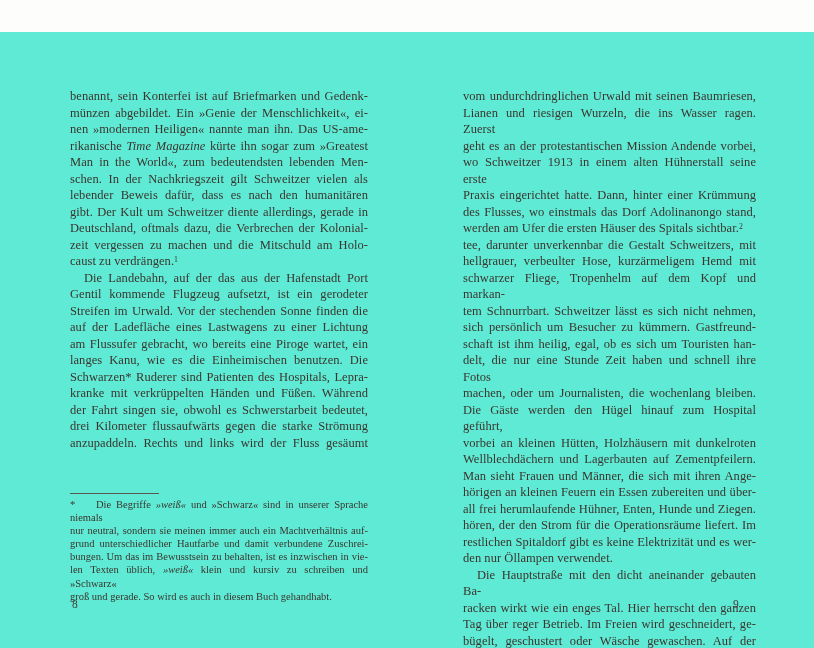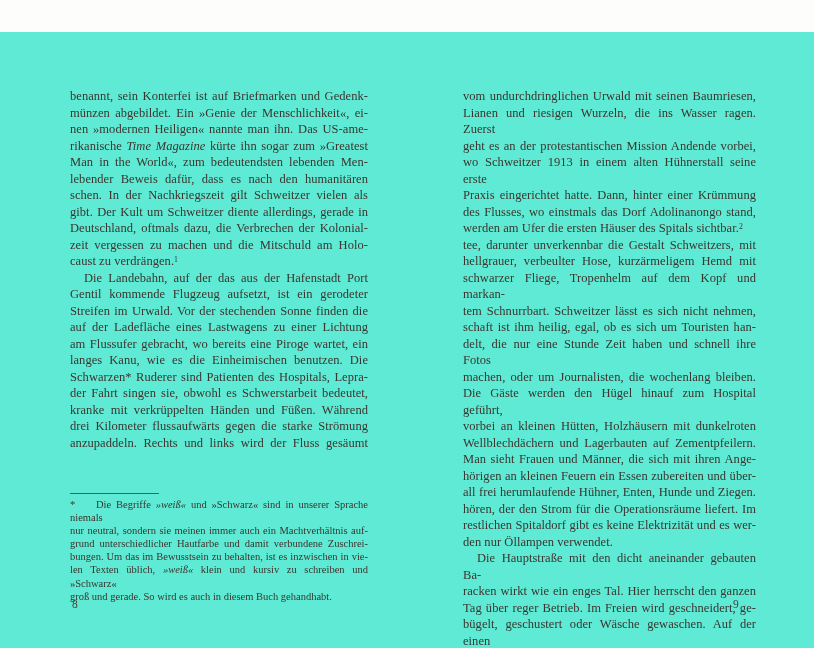--- a/index.html
+++ b/index.html
@@ -48,8 +48,8 @@
         <div class="line full"><span>nen »modernen Heiligen« nannte man ihn. Das US-ame-</span></div>
         <div class="line full"><span>rikanische </span><i>Time Magazine</i><span> kürte ihn sogar zum »Greatest</span></div>
         <div class="line full"><span>Man in the World«, zum bedeutendsten lebenden Men-</span></div>
+        <div class="line full"><span>schen. In der Nachkriegszeit gilt Schweitzer vielen als</span></div>
         <div class="line full"><span>lebender Beweis dafür, dass es nach den humanitären</span></div>
-        <div class="line full"><span>schen. In der Nachkriegszeit gilt Schweitzer vielen als</span></div>
         <div class="line full"><span>gibt. Der Kult um Schweitzer diente allerdings, gerade in</span></div>
         <div class="line full"><span>Deutschland, oftmals dazu, die Verbrechen der Kolonial-</span></div>
         <div class="line full"><span>zeit vergessen zu machen und die Mitschuld am Holo-</span></div>

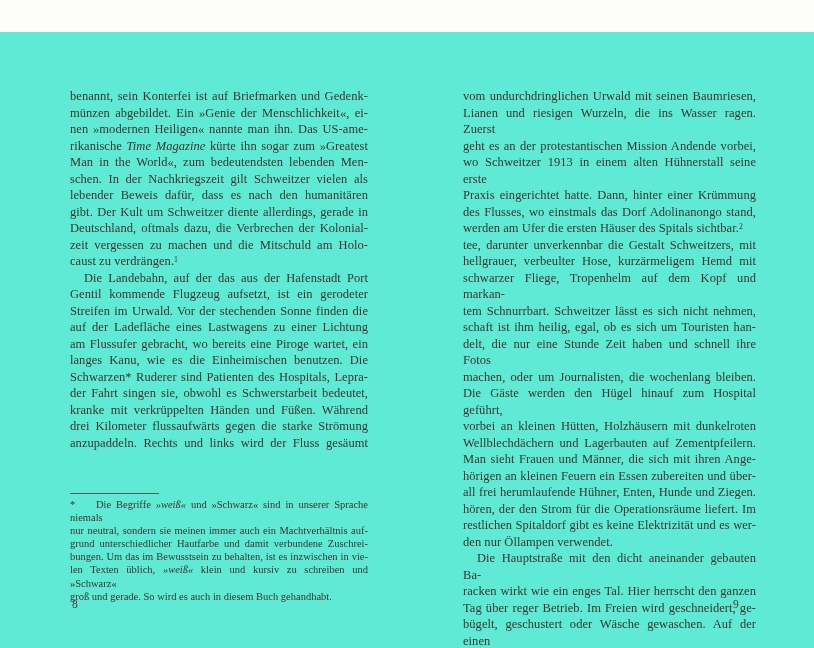--- a/index.html
+++ b/index.html
@@ -91,6 +91,7 @@
         <div class="line full"><span>hellgrauer, verbeulter Hose, kurzärmeligem Hemd mit</span></div>
         <div class="line full"><span>schwarzer Fliege, Tropenhelm auf dem Kopf und markan-</span></div>
         <div class="line full"><span>tem Schnurrbart. Schweitzer lässt es sich nicht nehmen,</span></div>
+        <div class="line full"><span>sich persönlich um Besucher zu kümmern. Gastfreund-</span></div>
         <div class="line full"><span>schaft ist ihm heilig, egal, ob es sich um Touristen han-</span></div>
         <div class="line full"><span>delt, die nur eine Stunde Zeit haben und schnell ihre Fotos</span></div>
         <div class="line full"><span>machen, oder um Journalisten, die wochenlang bleiben.</span></div>

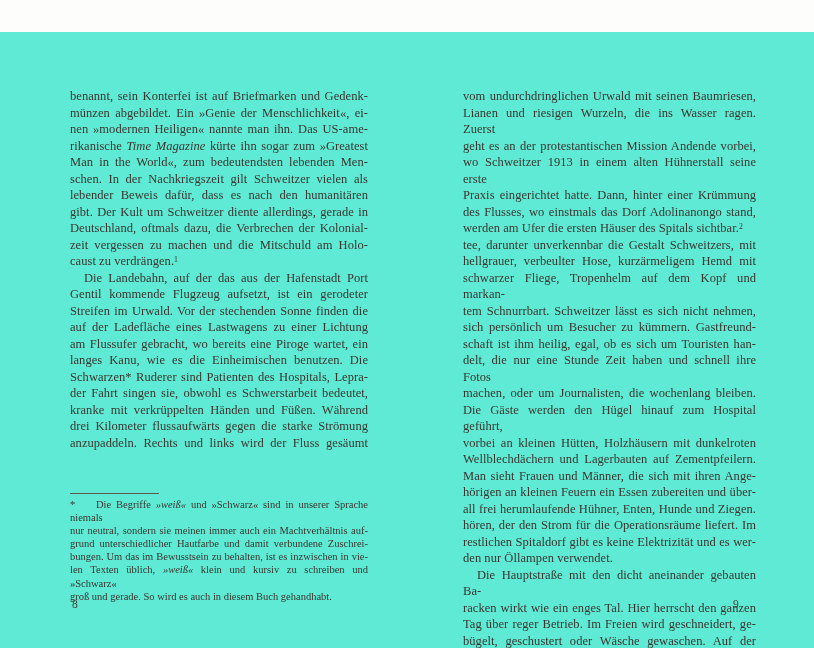--- a/index.html
+++ b/index.html
@@ -61,8 +61,8 @@
         <div class="line full"><span>am Flussufer gebracht, wo bereits eine Piroge wartet, ein</span></div>
         <div class="line full"><span>langes Kanu, wie es die Einheimischen benutzen. Die</span></div>
         <div class="line full"><span>Schwarzen* Ruderer sind Patienten des Hospitals, Lepra-</span></div>
+        <div class="line full"><span>kranke mit verkrüppelten Händen und Füßen. Während</span></div>
         <div class="line full"><span>der Fahrt singen sie, obwohl es Schwerstarbeit bedeutet,</span></div>
-        <div class="line full"><span>kranke mit verkrüppelten Händen und Füßen. Während</span></div>
         <div class="line full"><span>drei Kilometer flussaufwärts gegen die starke Strömung</span></div>
         <div class="line full"><span>anzupaddeln. Rechts und links wird der Fluss gesäumt</span></div>
       </div>

